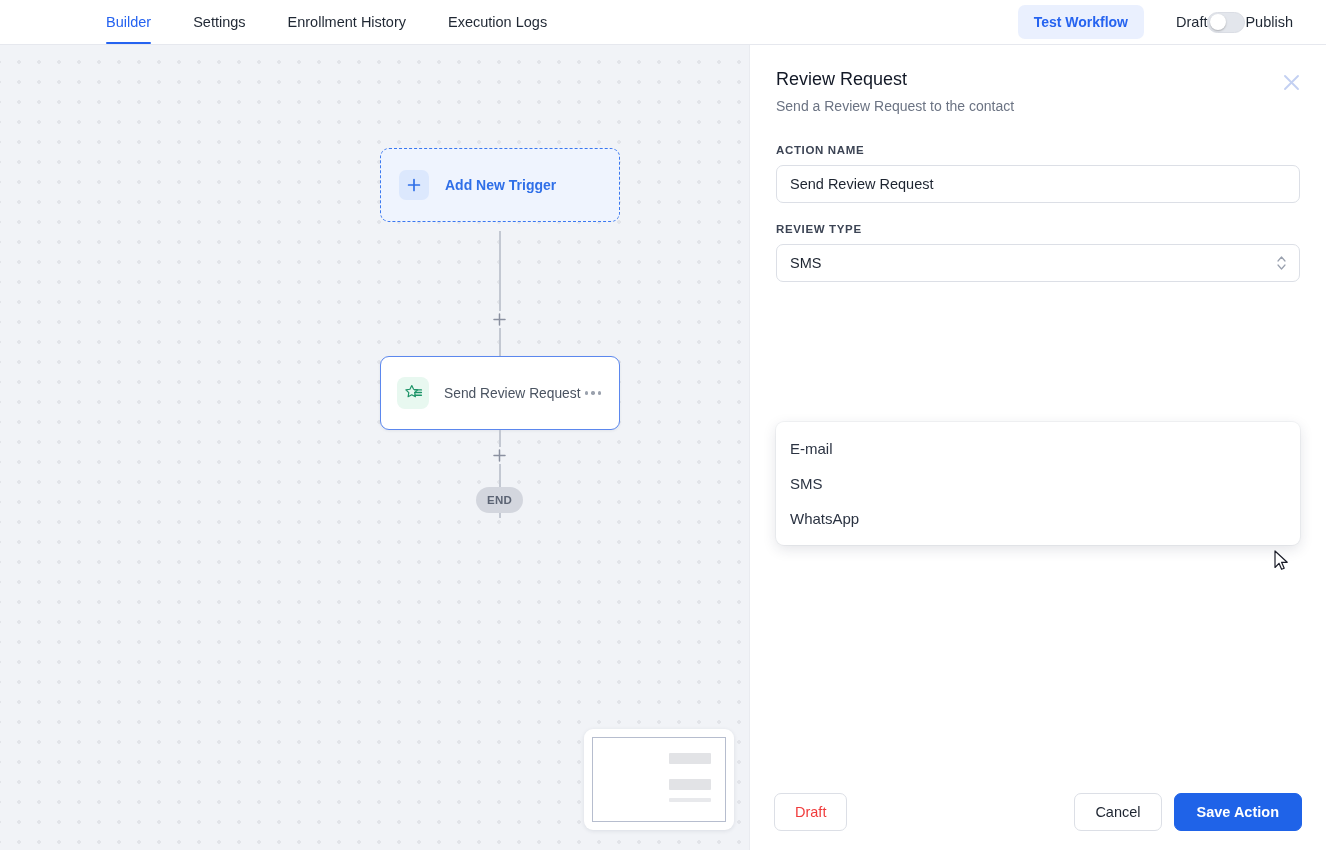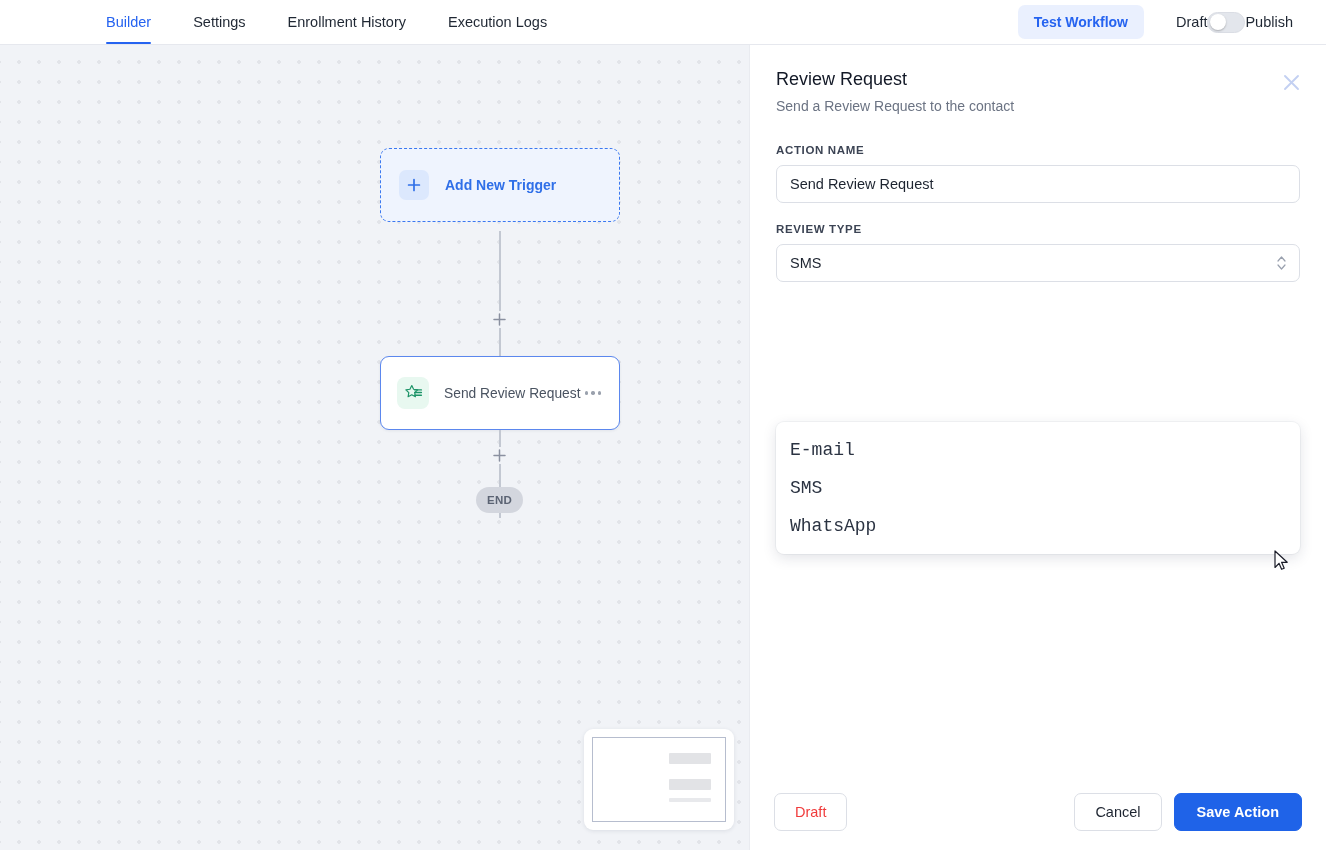--- a/index.html
+++ b/index.html
@@ -247,9 +247,8 @@
   }
   .dd-item {
     padding: 9px 14px;
-    font-size: 18px; color: #2b3342;
-    cursor: pointer;
-    font-family: Liberation Mono, monospace;
+    font-size: 15px; color: #2b3342;
+    cursor: pointer;
   }
 
   .panel-foot {

